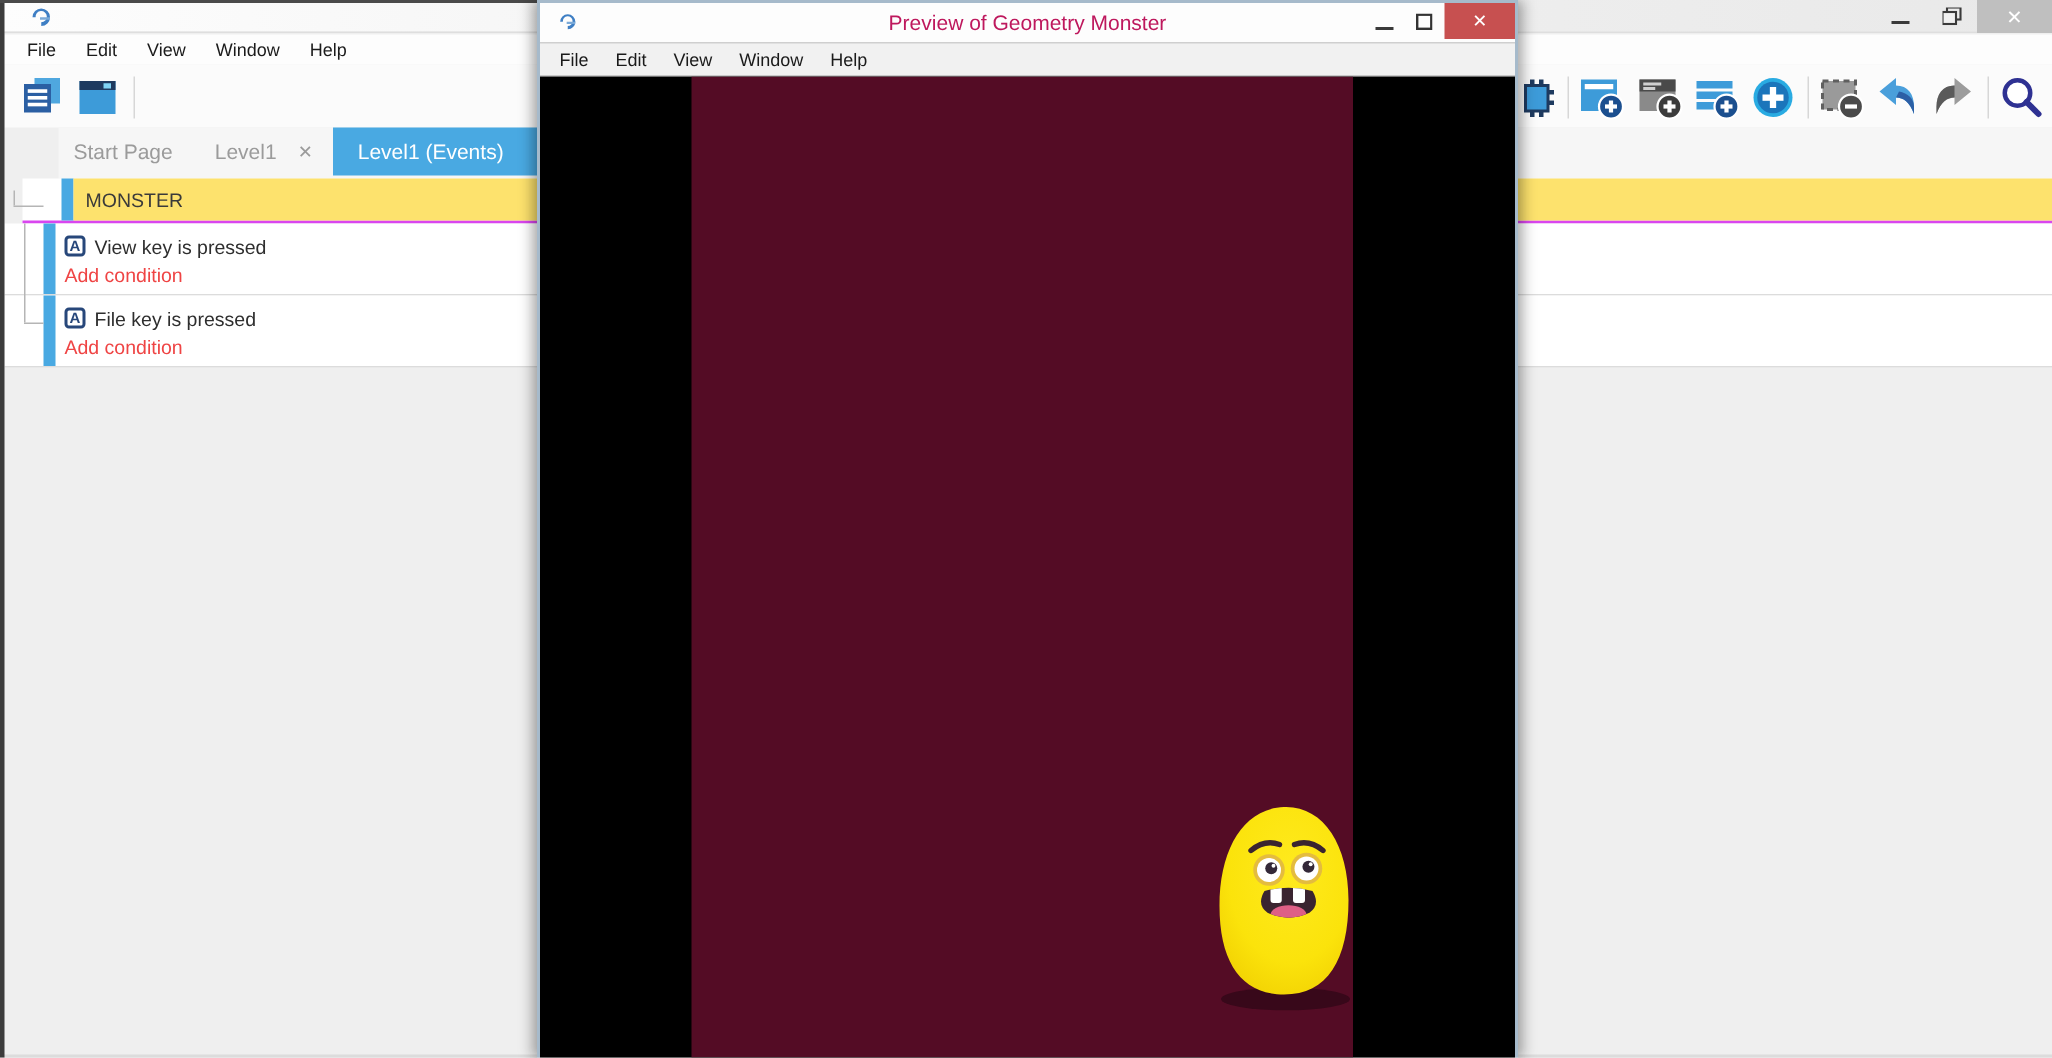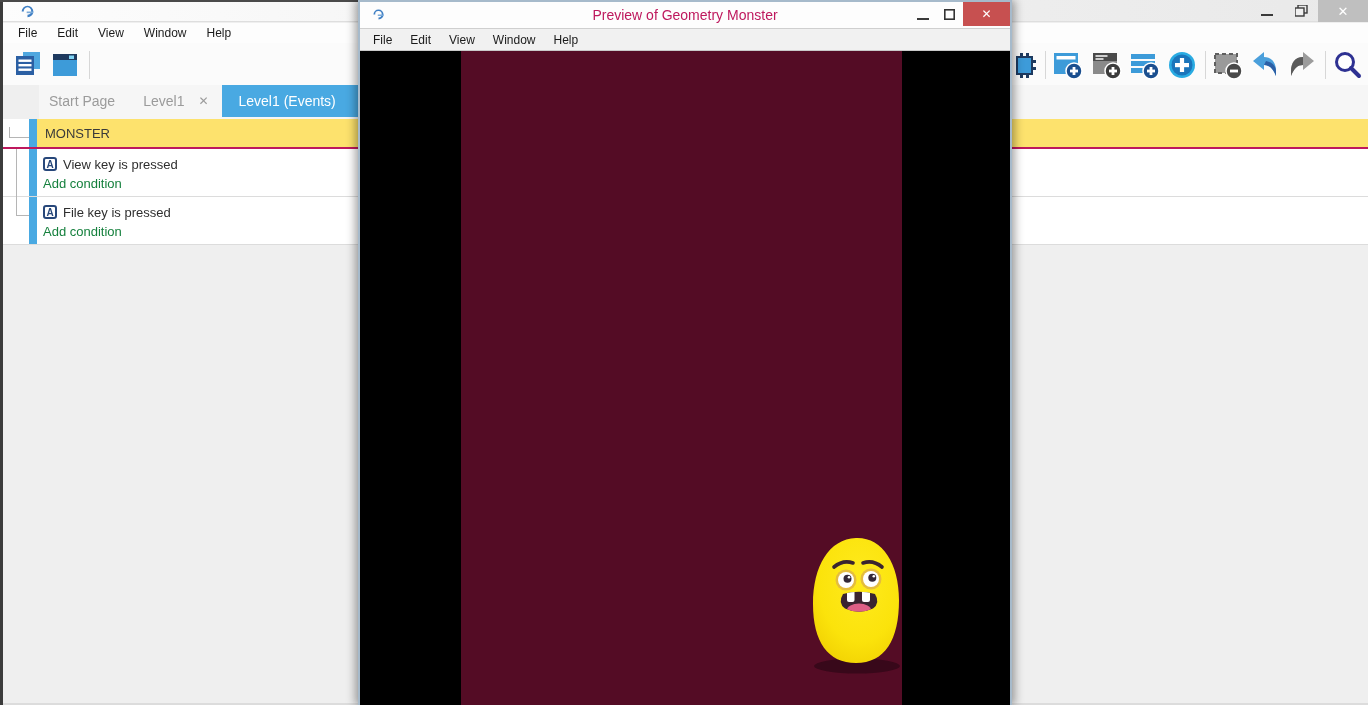--- a/index.html
+++ b/index.html
@@ -40,7 +40,7 @@
   .events-sheet { position:absolute; left:3px; top:119px; right:0; }
   .ev-row { position:relative; background:#fff; }
   .ev-bar { position:absolute; left:26px; top:0; bottom:0; width:8px; background:#49a9e2; }
-  .comment-row { height:30px; border-bottom:2px solid #be185d; }
+  .comment-row { height:30px; border-bottom:2px solid #d946ef;margin-left:12px; }
   .comment-fill { position:absolute; left:34px; right:0; top:0; bottom:0; background:#fde26d;
     display:flex; align-items:center; padding-left:8px; font-size:13px; color:#3a3a3a; }
   .event-row { border-bottom:1px solid #dcdcdc; padding:5px 0 4px 40px; }

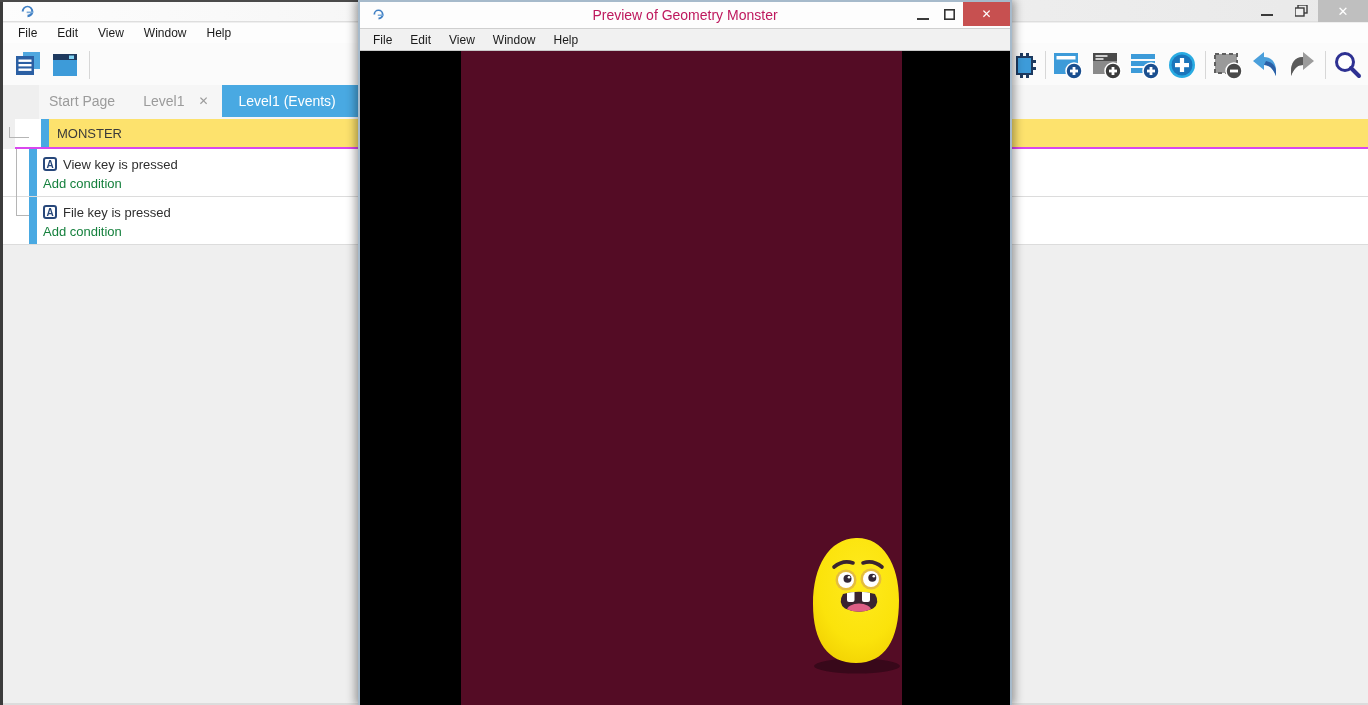--- a/index.html
+++ b/index.html
@@ -47,7 +47,7 @@
   .cond-line { display:flex; align-items:center; gap:6px; height:20px; font-size:13px; color:#2e2e2e; }
   .key-icon { display:inline-flex; align-items:center; justify-content:center; width:14px; height:14px;
     border:2px solid #27477a; border-radius:3px; background:#fff; font-size:10px; font-weight:bold; color:#27477a; }
-  .add-line { height:18px; display:flex; align-items:center; font-size:13px; color:#15803d; }
+  .add-line { height:18px; display:flex; align-items:center; font-size:13px; color:#ef4444; }
   .tree-line { position:absolute; z-index:1; }
 
   

